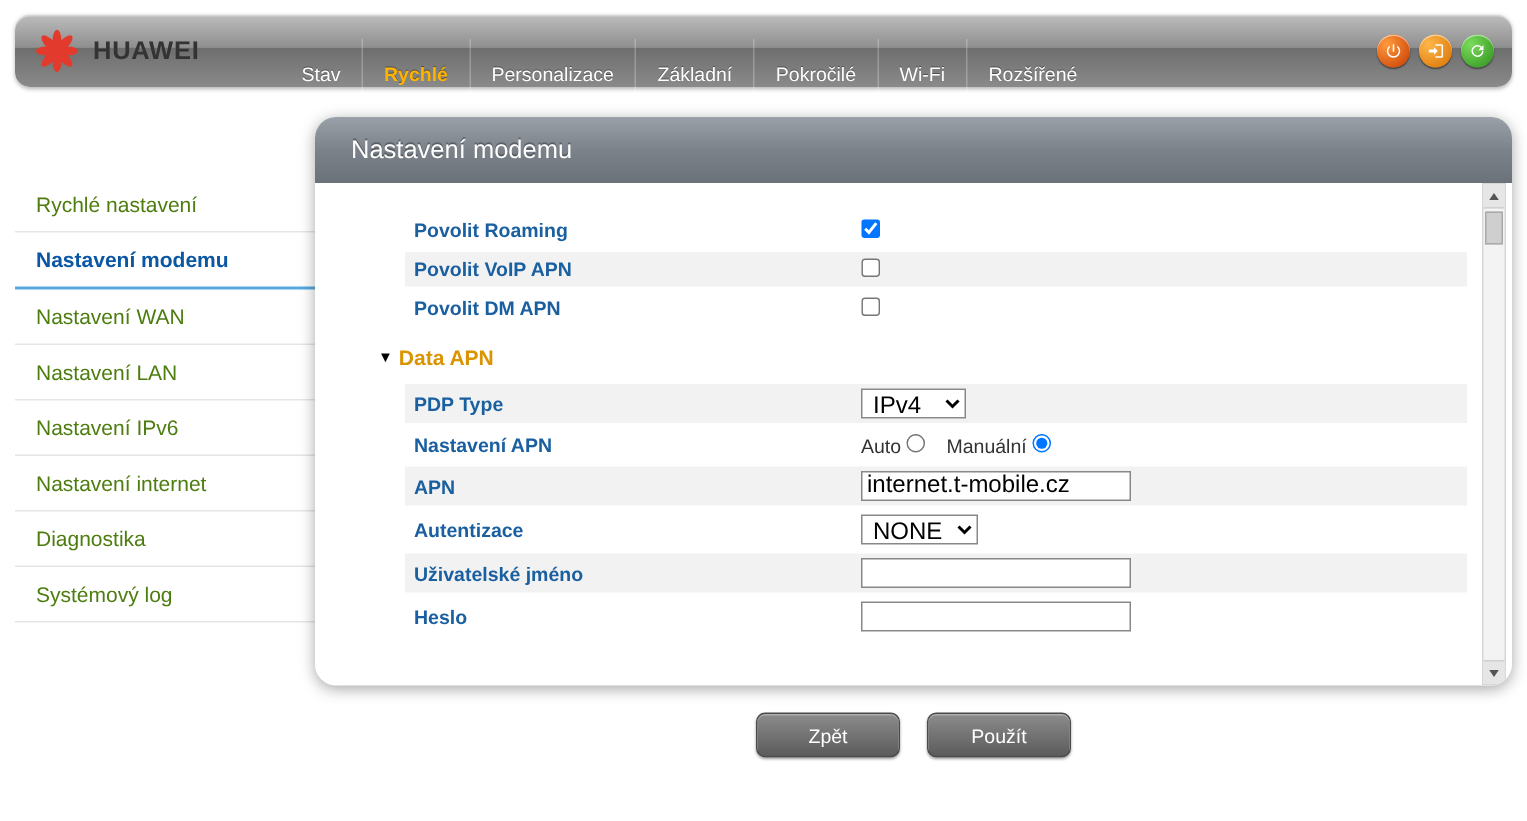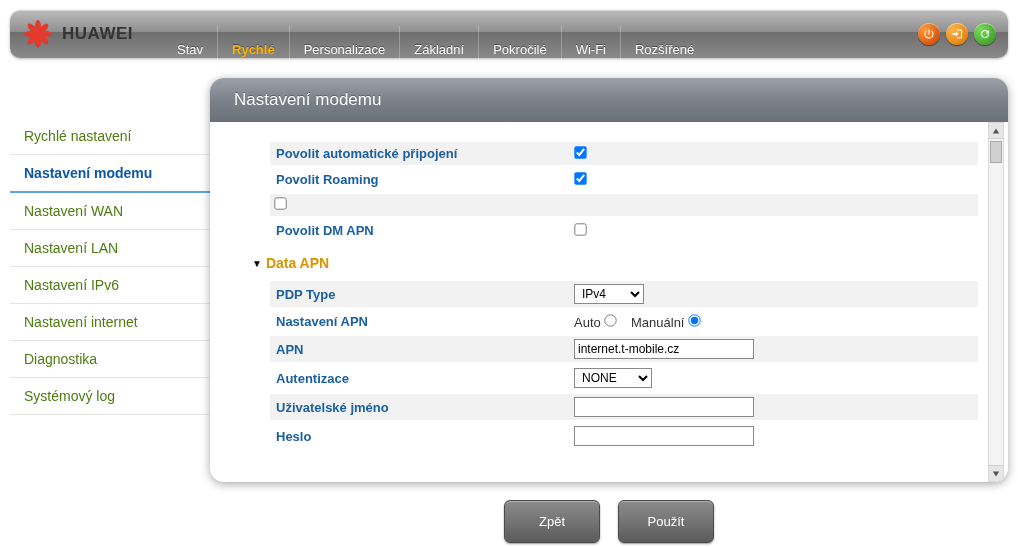--- a/index.html
+++ b/index.html
@@ -20,6 +20,7 @@
     align-items: center;
     padding: 0 12px 0 8px;
     box-shadow: inset 0 1px 0 rgba(255,255,255,.4), 0 1px 3px rgba(0,0,0,.3);
+    gap: 24px;
   }
   .logo {
     display:flex; align-items:center; gap:6px;

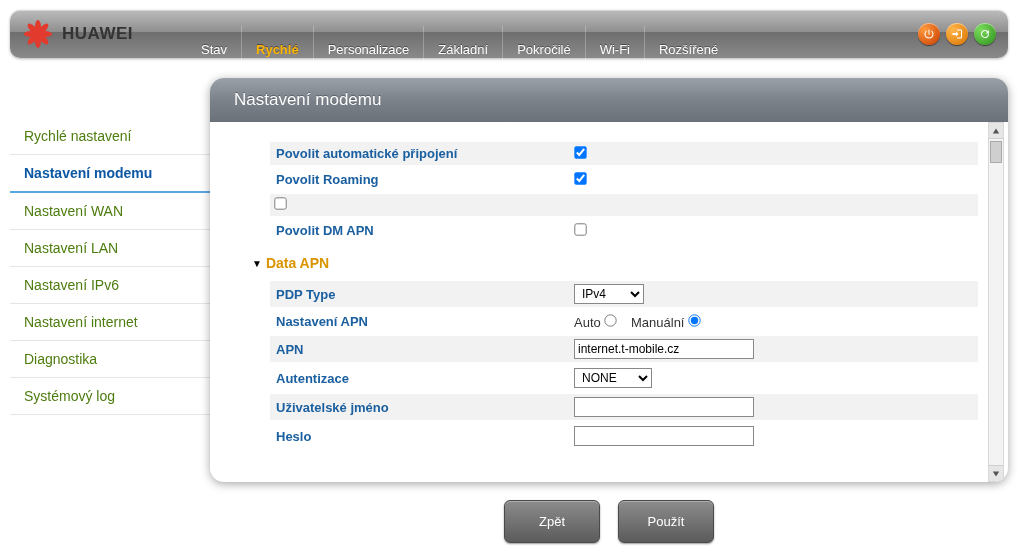--- a/index.html
+++ b/index.html
@@ -210,10 +210,6 @@
       <div class="panel-header">Nastavení modemu</div>
       <div class="panel-body scroll-wrap">
 
-        <div class="form-row shaded">
-          <div class="lbl">Povolit automatické připojení</div>
-          <div class="ctrl"><input type="checkbox" id="cb1" checked="" style=""></div>
-        </div>
         <div class="form-row">
           <div class="lbl">Povolit Roaming</div>
           <div class="ctrl"><input type="checkbox" id="cb2" checked="" style=""></div>

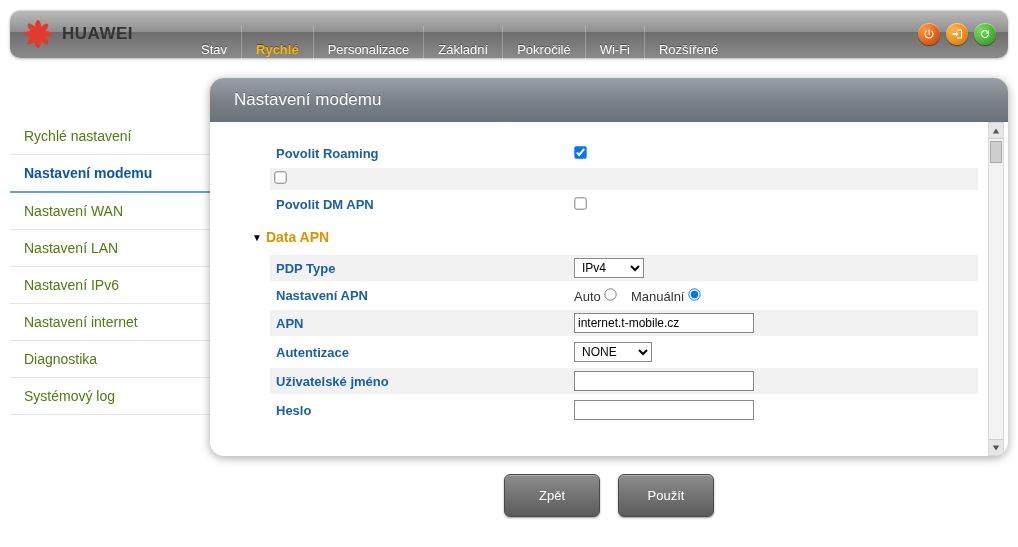--- a/index.html
+++ b/index.html
@@ -215,6 +215,7 @@
           <div class="ctrl"><input type="checkbox" id="cb2" checked="" style=""></div>
         </div>
         <div class="form-row shaded">
+          <div class="lbl">Povolit VoIP APN</div>
           <div class="ctrl"><input type="checkbox" id="cb3" style=""></div>
         </div>
         <div class="form-row">

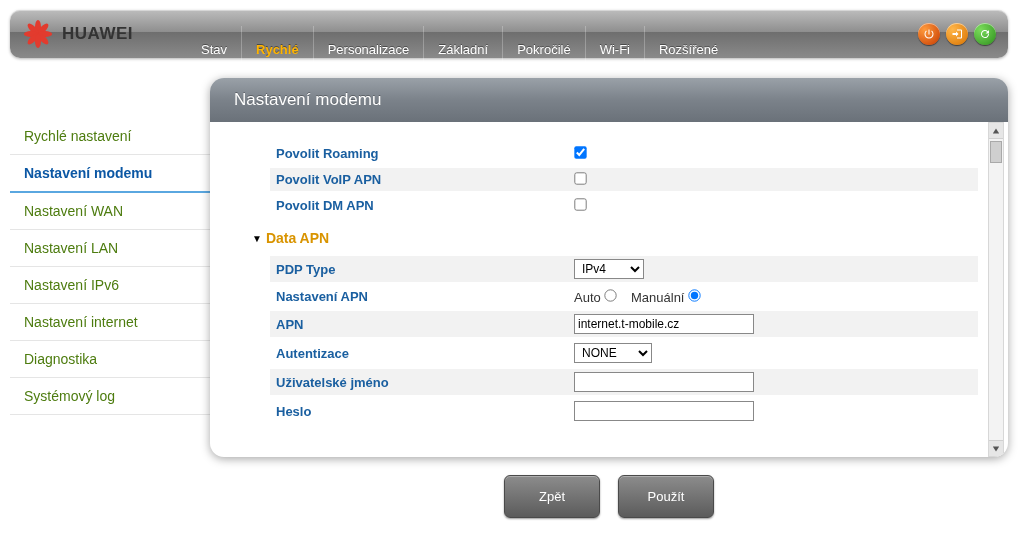--- a/index.html
+++ b/index.html
@@ -124,7 +124,7 @@
   }
   .section-title .tri {color:#000;font-size:10px;}
   input[type=text], input[type=password], select {
-    font-size:12px; height:20px; border:1px solid #888;
+    font-size:16px; height:20px; border:1px solid #888;
     padding:1px 3px; background:#fff;
   }
   input[type=text], input[type=password]{ width:180px; }

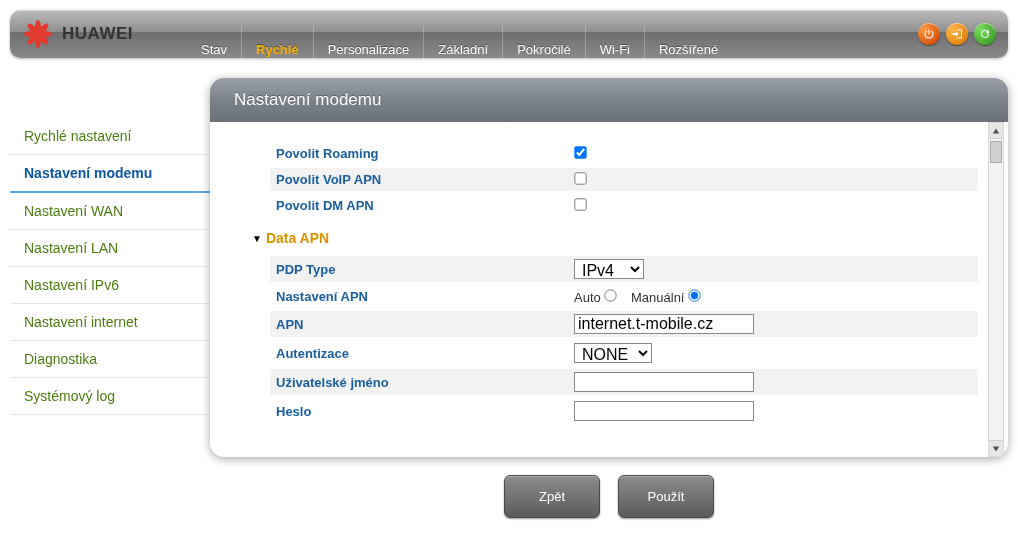--- a/index.html
+++ b/index.html
@@ -138,7 +138,7 @@
     display:flex; justify-content:center; gap:18px; margin:18px 0 8px 0;
   }
   .btn {
-    min-width:96px; height:43px; border-radius:6px;
+    min-width:96px; height:30px; border-radius:6px;
     background:linear-gradient(to bottom,#8c8c8c,#5b5b5b);
     color:#fff; border:1px solid #4a4a4a;
     font-size:13px; cursor:pointer;

